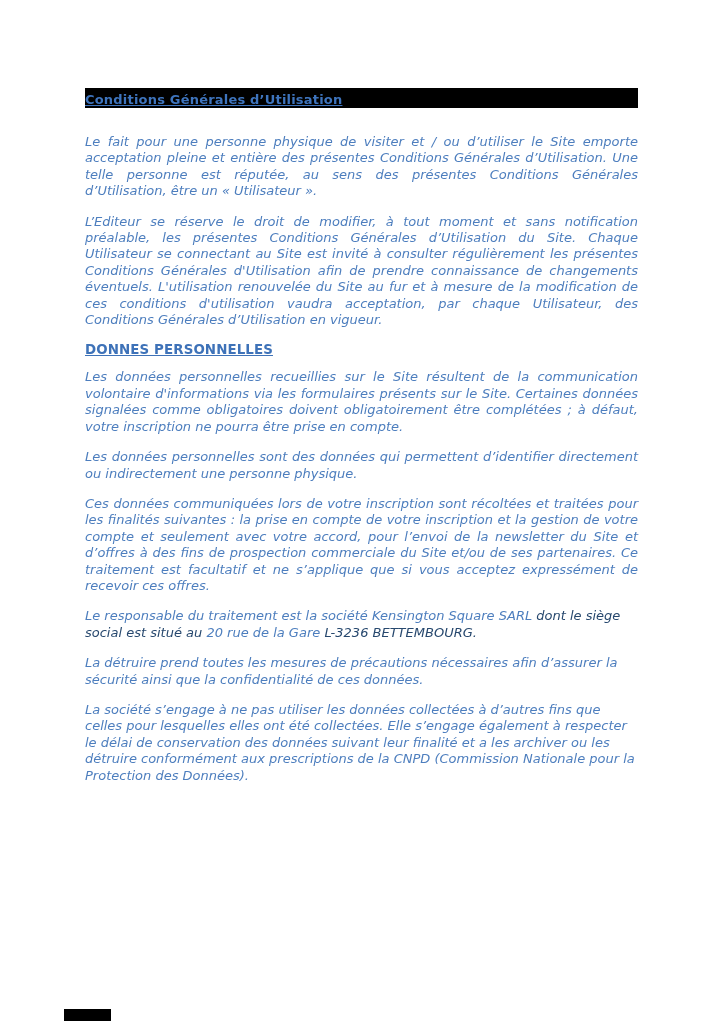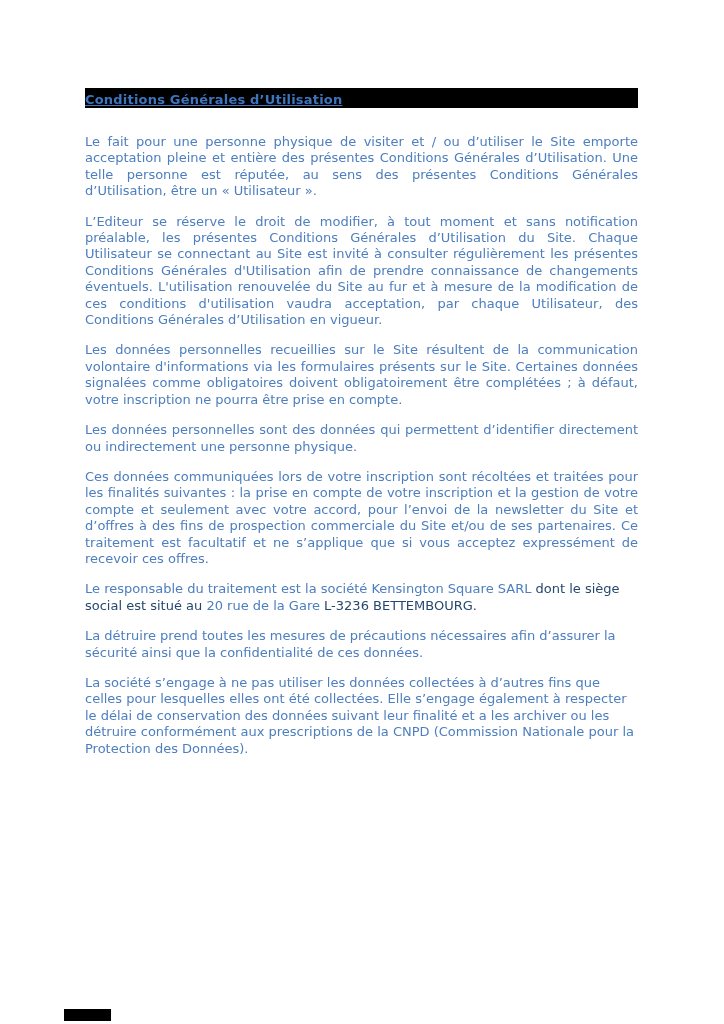--- a/index.html
+++ b/index.html
@@ -47,6 +47,7 @@
     line-height: 16.4px;
     text-align: justify;
     margin: 0 0 14px 0;
+    font-style: italic;
   }
   .para.align-left {
     text-align: left;

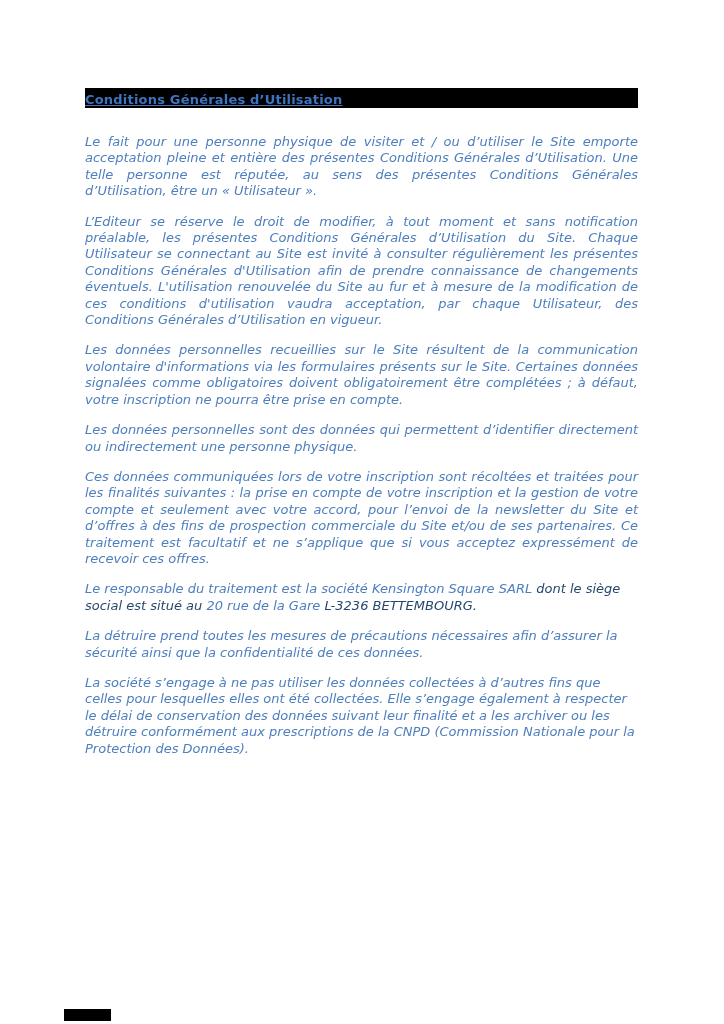--- a/index.html
+++ b/index.html
@@ -88,6 +88,7 @@
   </div>
 
   <div class="section">
+    <div class="section-heading">DONNES PERSONNELLES</div>
     <p class="para">Les données personnelles recueillies sur le Site résultent de la communication volontaire d'informations via les formulaires présents sur le Site. Certaines données signalées comme obligatoires doivent obligatoirement être complétées ; à défaut, votre inscription ne pourra être prise en compte.</p>
     <p class="para">Les données personnelles sont des données qui permettent d’identifier directement ou indirectement une personne physique.</p>
     <p class="para">Ces données communiquées lors de votre inscription sont récoltées et traitées pour les finalités suivantes : la prise en compte de votre inscription et la gestion de votre compte et seulement avec votre accord, pour l’envoi de la newsletter du Site et d’offres à des fins de prospection commerciale du Site et/ou de ses partenaires. Ce traitement est facultatif et ne s’applique que si vous acceptez expressément de recevoir ces offres.</p>

